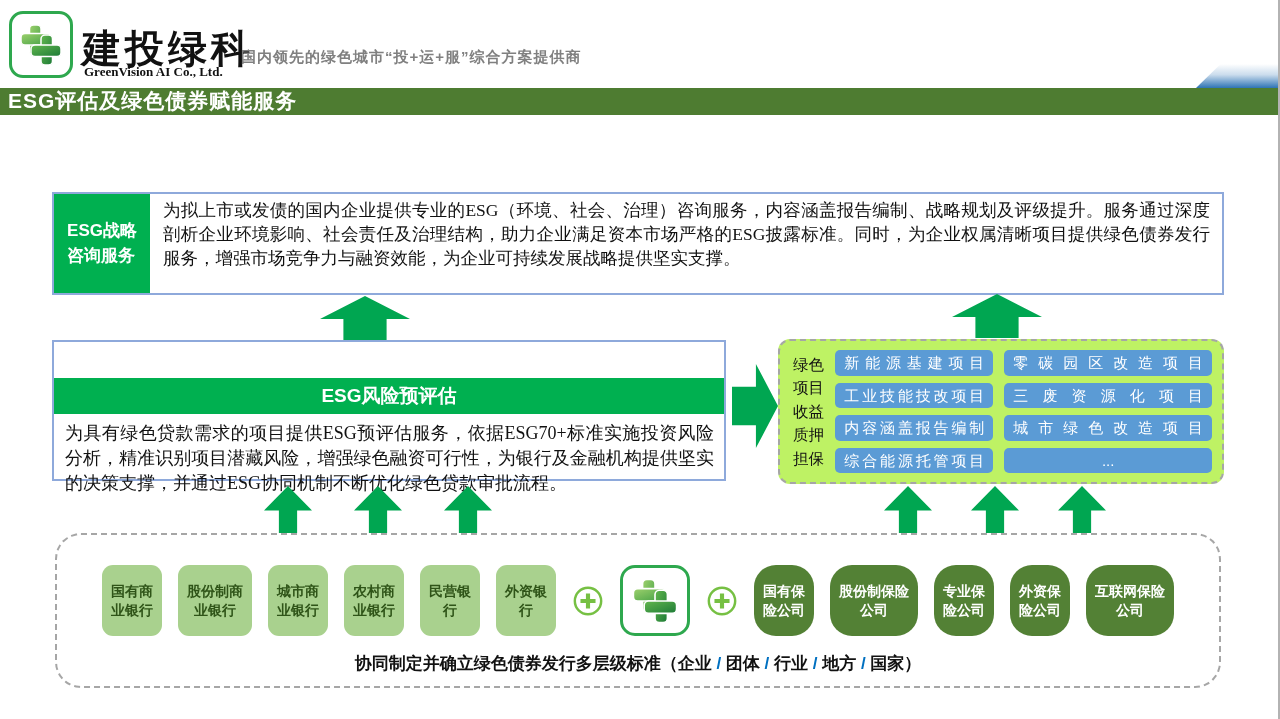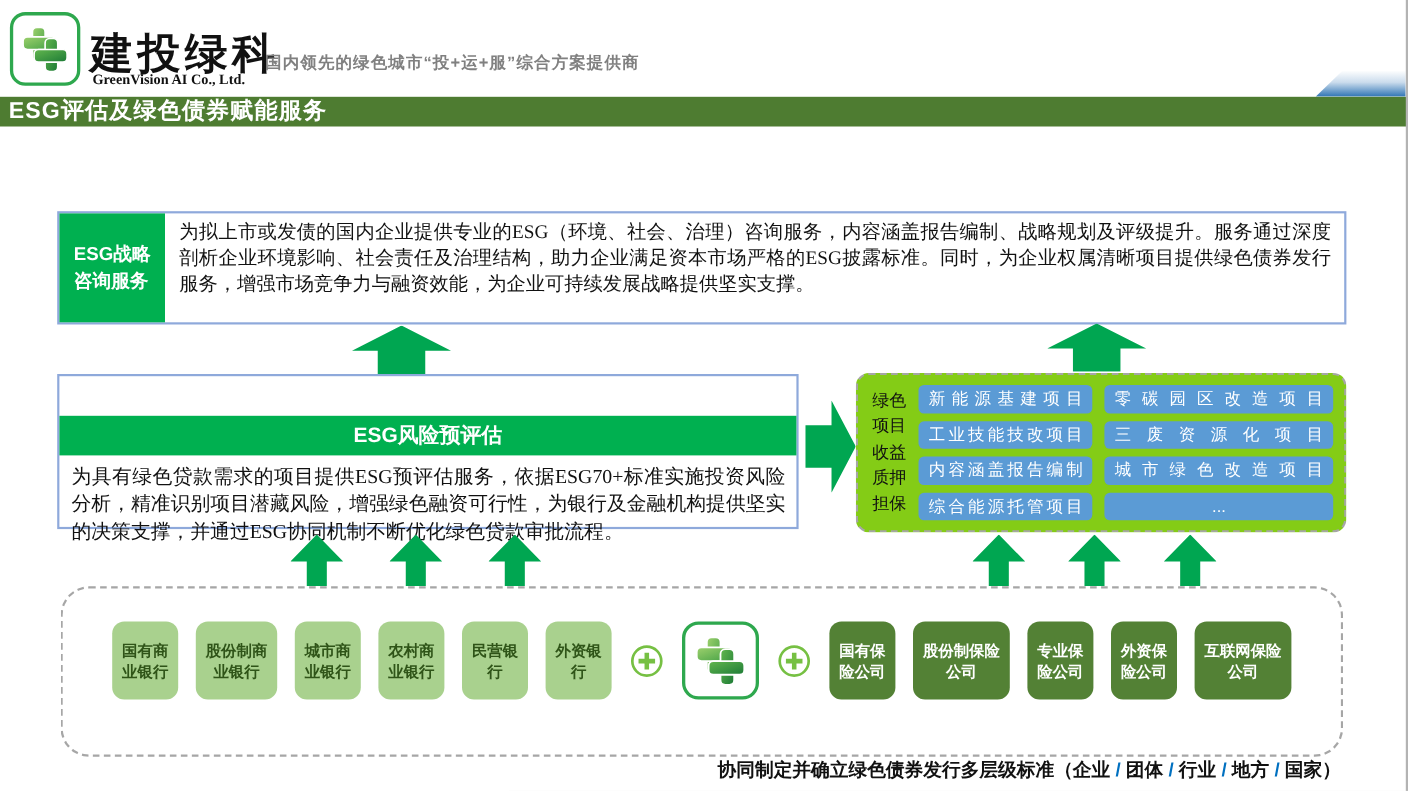--- a/index.html
+++ b/index.html
@@ -28,7 +28,7 @@
   .risk-header { height:36px; background:#00b050; color:#fff; font-weight:700; font-size:19px; display:flex; align-items:center; justify-content:center;margin-top:36px; }
   .risk-body { padding:7px 10px 0 11px; font-family:"Liberation Serif","DejaVu Serif",serif; font-size:18px; line-height:1.38; color:#111; text-align:justify; }
 
-  .projects-box { position:absolute; left:778px; top:339px; width:446px; height:145px; border:2px dashed #a6a6a6; border-radius:12px; display:flex; padding:9px 10px 9px 13px; background:#84cc16; }
+  .projects-box { position:absolute; left:778px; top:339px; width:446px; height:145px; border:2px dashed #a6a6a6; border-radius:12px; display:flex; padding:9px 10px 9px 13px; background:#bef264; }
   .side-label { width:2.15em; font-size:15.5px; color:#111; line-height:1.52; word-break:break-all; margin-right:9px; align-self:center; }
   .proj-grid { flex:1; display:grid; grid-template-columns:158px 1fr; gap:7px 11px; }
   .proj-btn { background:#5b9bd5; border-radius:5px; color:#fff; font-size:15px; line-height:25px; padding:0 9px; text-align:justify; text-align-last:justify; overflow:hidden; }

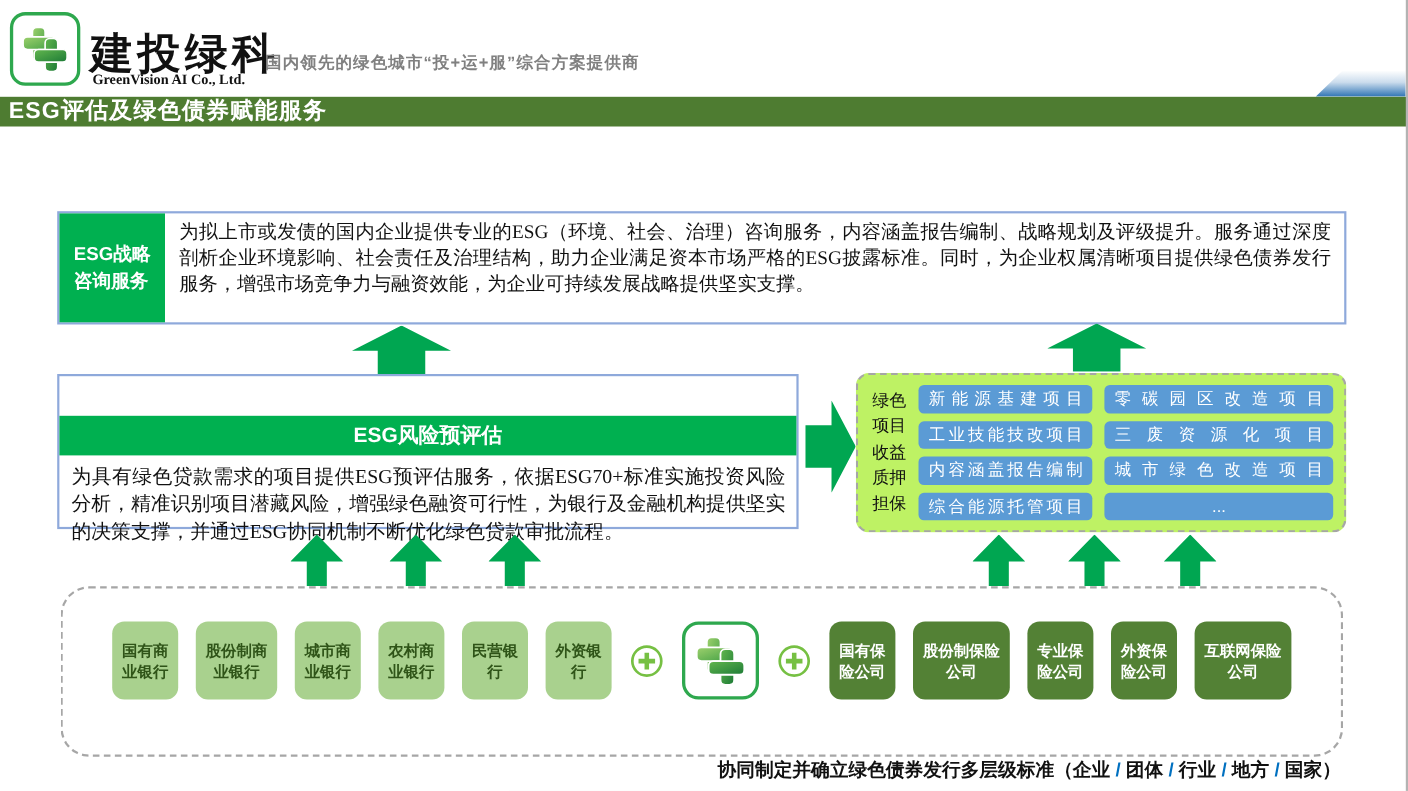--- a/index.html
+++ b/index.html
@@ -47,7 +47,7 @@
   .entity .lbl { font-size:14px; font-weight:700; text-align:center; word-break:break-all; line-height:1.35; }
   .bank { background:#a9d18e; }
   .bank .lbl { color:#2f5418; }
-  .insurer { background:#538135; }
+  .insurer { background:#538135;border-radius:22px; }
   .insurer .lbl { color:#fff; }
   .logo-center { width:70px; height:71px; border:3px solid #2ea84e; border-radius:15px; background:#fff; display:flex; align-items:center; justify-content:center; }
   .caption { position:absolute; left:0; right:0; top:117px; text-align:right; font-size:17px; font-weight:700; color:#111;margin-top:36px; }

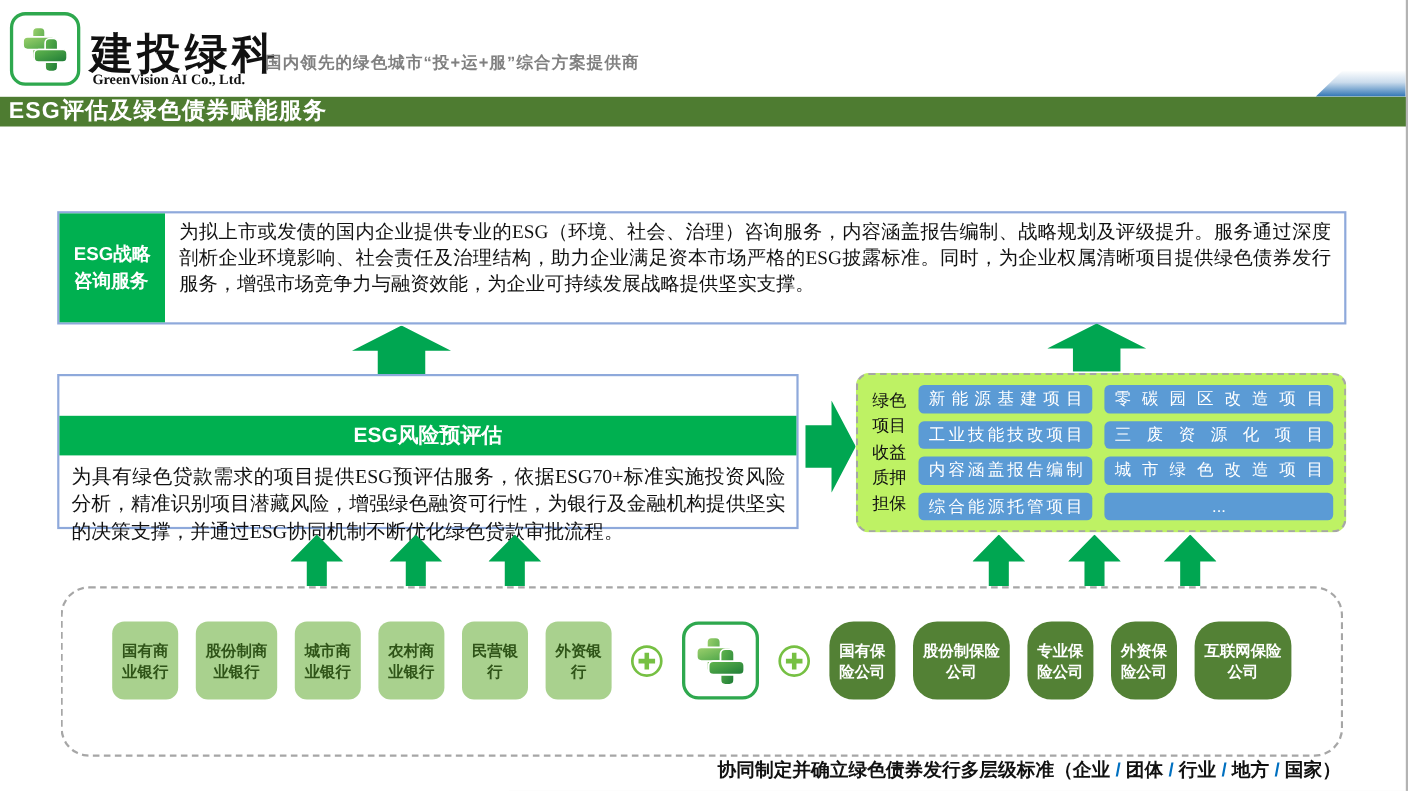--- a/index.html
+++ b/index.html
@@ -50,7 +50,7 @@
   .insurer { background:#538135;border-radius:22px; }
   .insurer .lbl { color:#fff; }
   .logo-center { width:70px; height:71px; border:3px solid #2ea84e; border-radius:15px; background:#fff; display:flex; align-items:center; justify-content:center; }
-  .caption { position:absolute; left:0; right:0; top:117px; text-align:right; font-size:17px; font-weight:700; color:#111;margin-top:36px; }
+  .caption { position:absolute; left:0; right:0; top:117px; text-align:center; font-size:17px; font-weight:700; color:#111; }
   .caption .sep { color:#0070c0; font-weight:700; }
 </style>
 </head>

